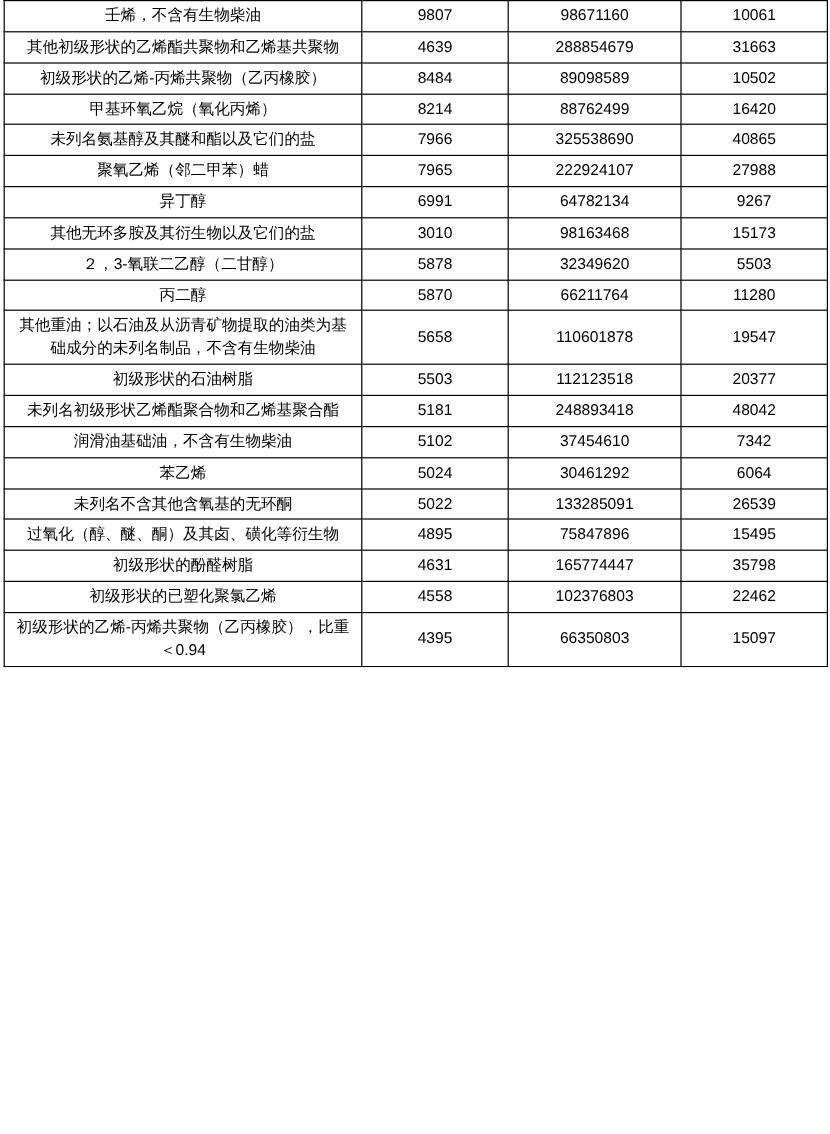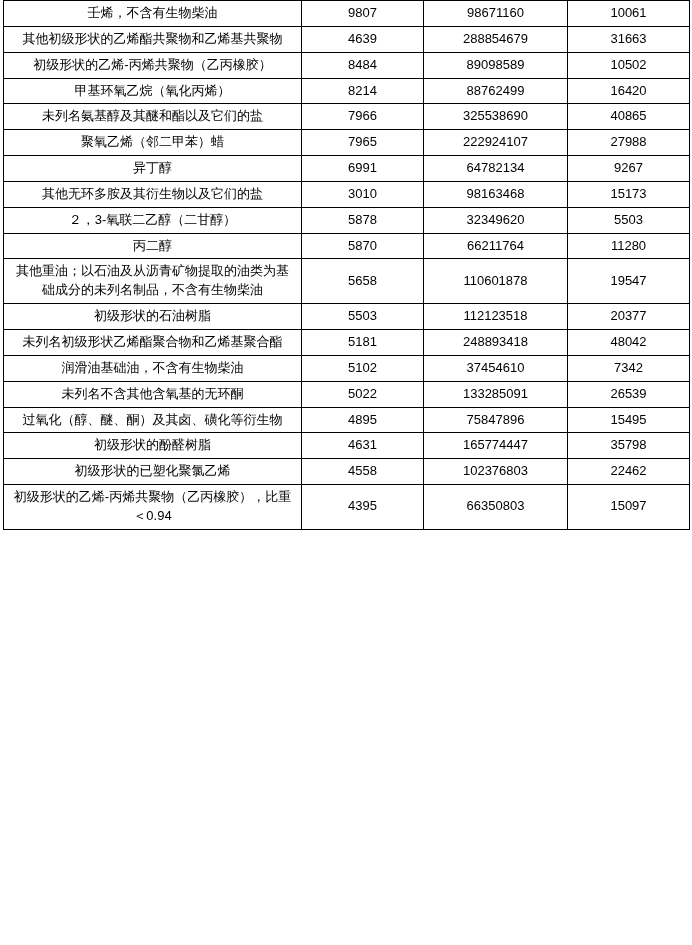--- a/index.html
+++ b/index.html
@@ -140,6 +140,12 @@
           <td class="num">7342</td>
         </tr>
         <tr>
+          <td class="name">苯乙烯</td>
+          <td class="num">5024</td>
+          <td class="num">30461292</td>
+          <td class="num">6064</td>
+        </tr>
+        <tr>
           <td class="name">未列名不含其他含氧基的无环酮</td>
           <td class="num">5022</td>
           <td class="num">133285091</td>

